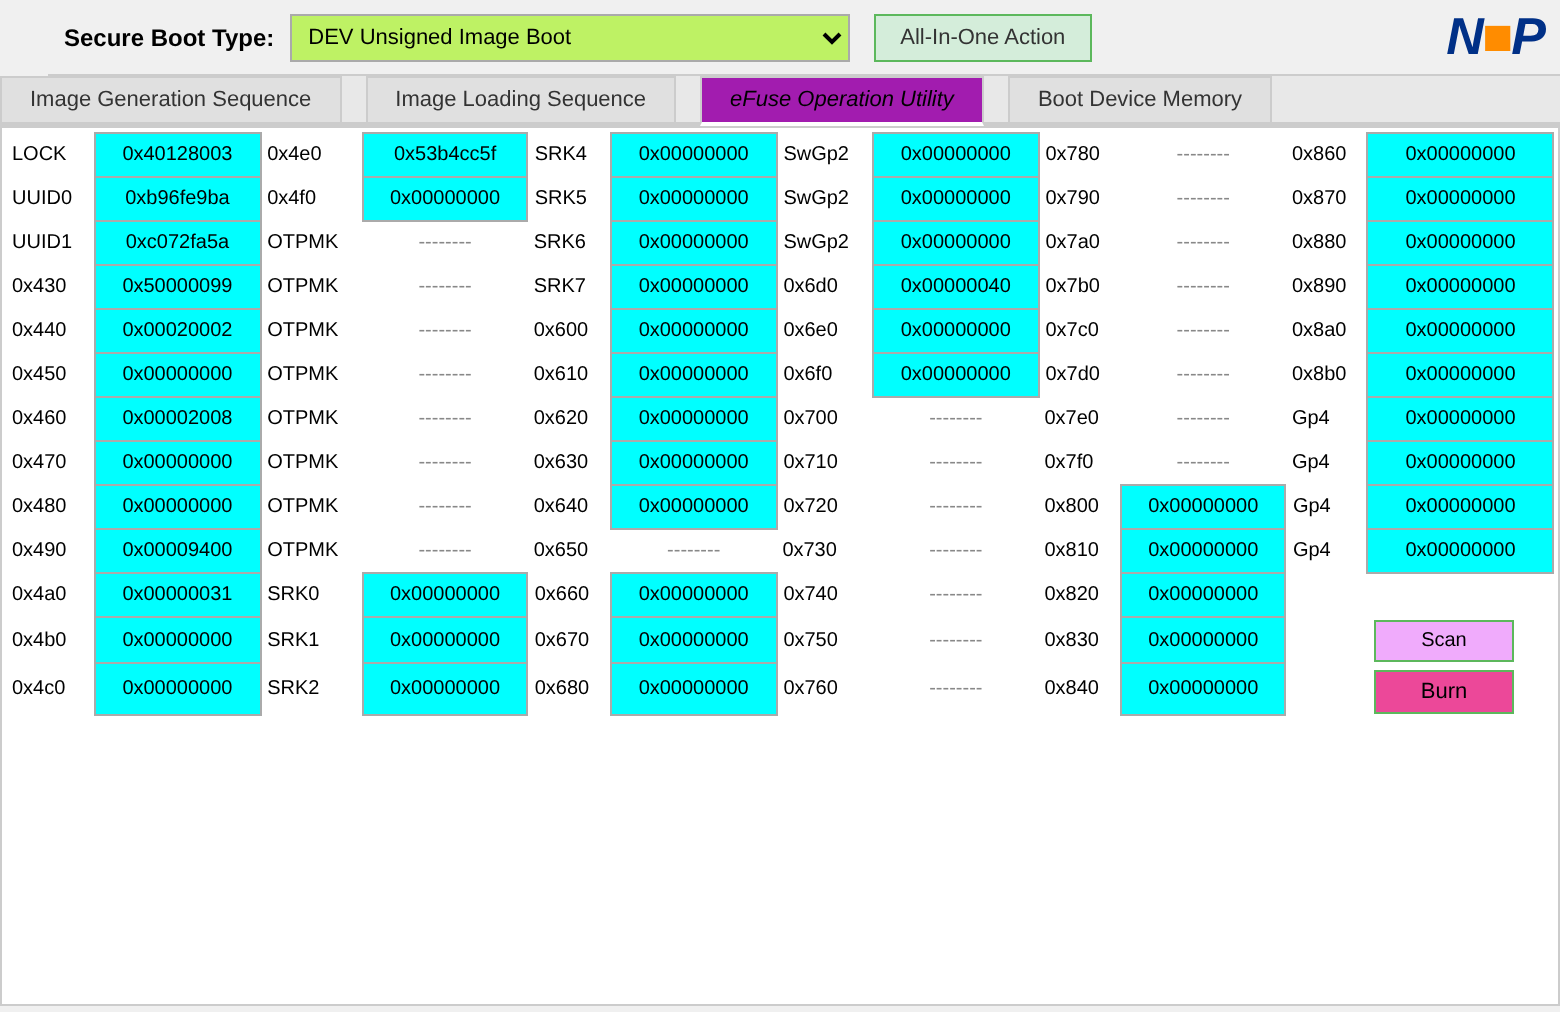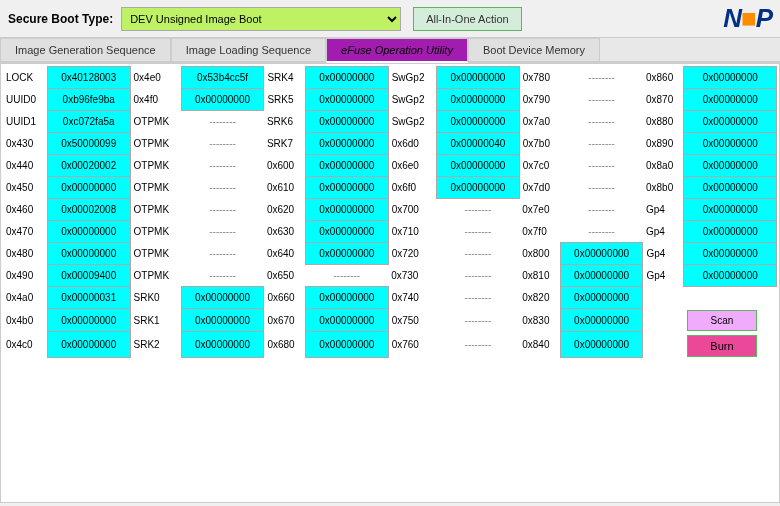--- a/index.html
+++ b/index.html
@@ -18,6 +18,7 @@
       background: #f0f0f0;
       border-bottom: 1px solid #ccc;
       height: 38px;
+      margin-left: 24px;
     }
     .top-bar label {
       font-weight: bold;

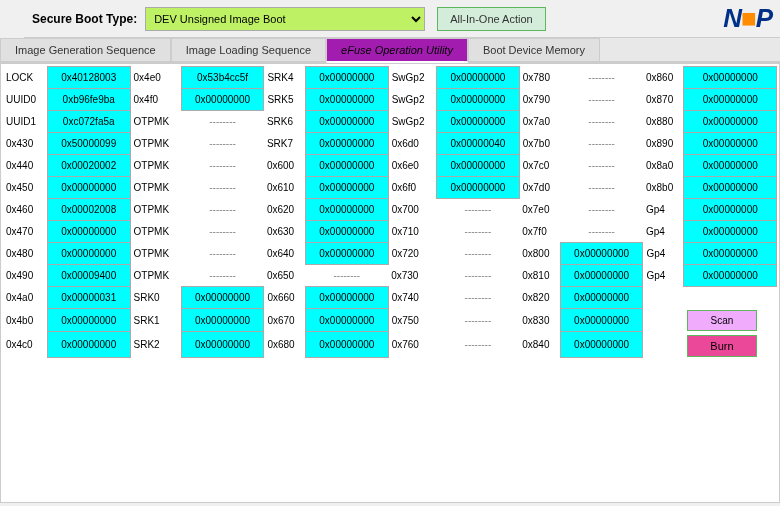--- a/index.html
+++ b/index.html
@@ -56,6 +56,7 @@
       display: flex;
       background: #e8e8e8;
       border-bottom: 2px solid #ccc;
+      gap: 12px;
     }
     .tab {
       padding: 5px 14px;

